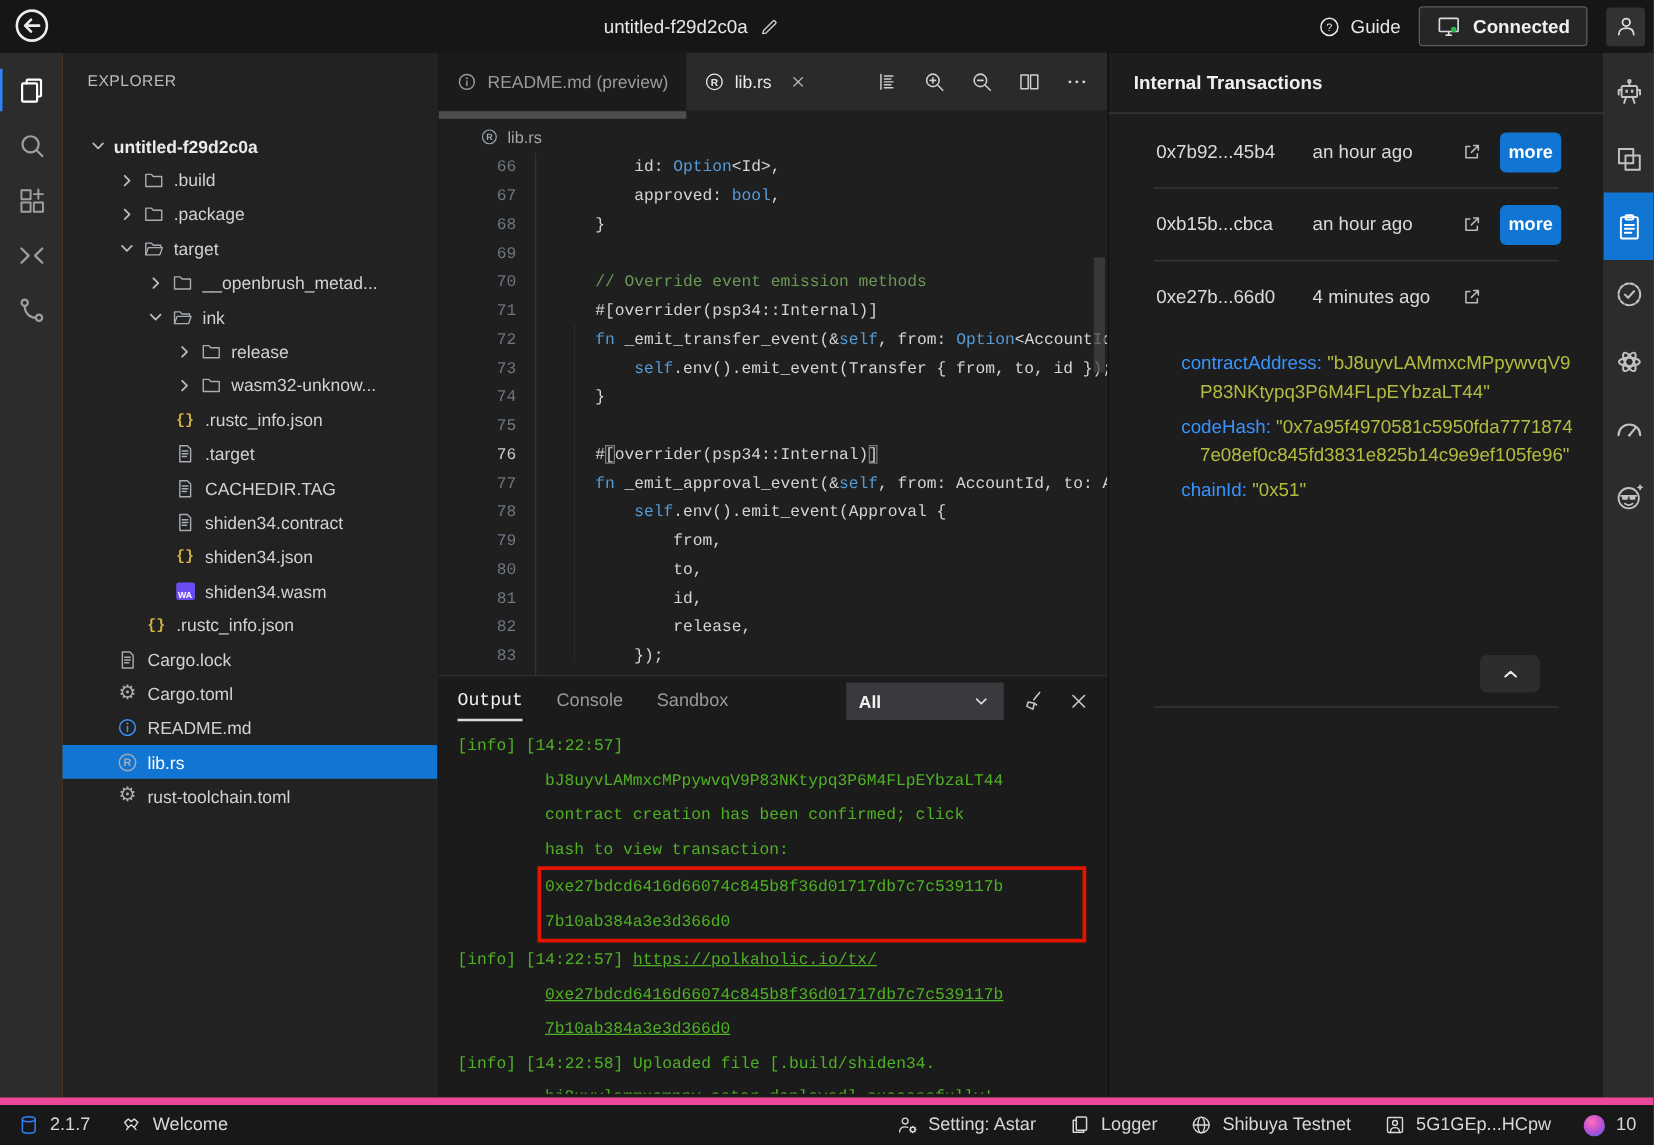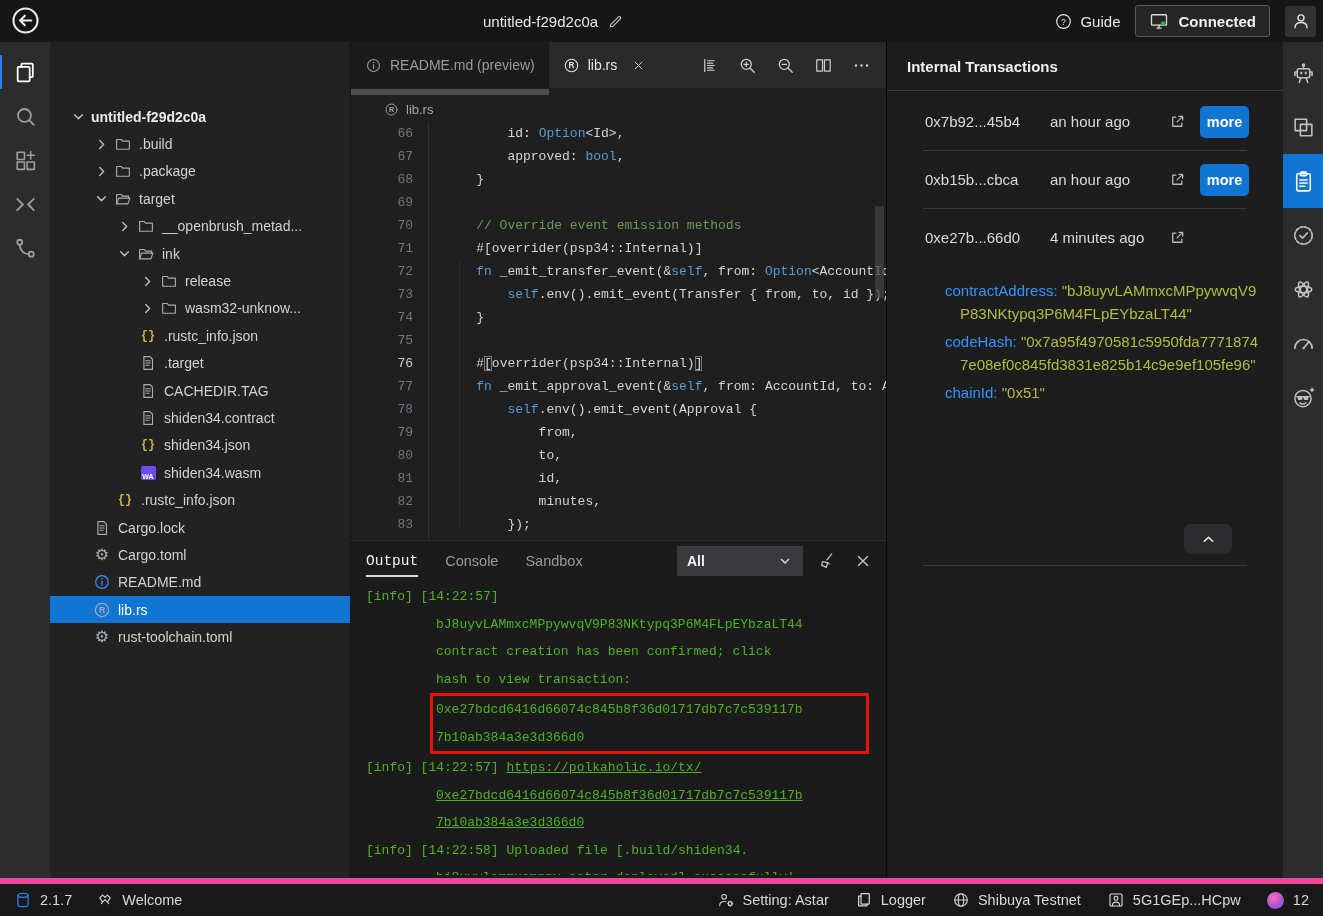--- a/index.html
+++ b/index.html
@@ -213,6 +213,7 @@
     </div>
 
   <div class="sidebar">
+    <div class="sb-header">EXPLORER</div>
     <div class="tree" id="tree">
         <div class="trow root" style="padding-left: 20px;">
           <span class="ico twist">

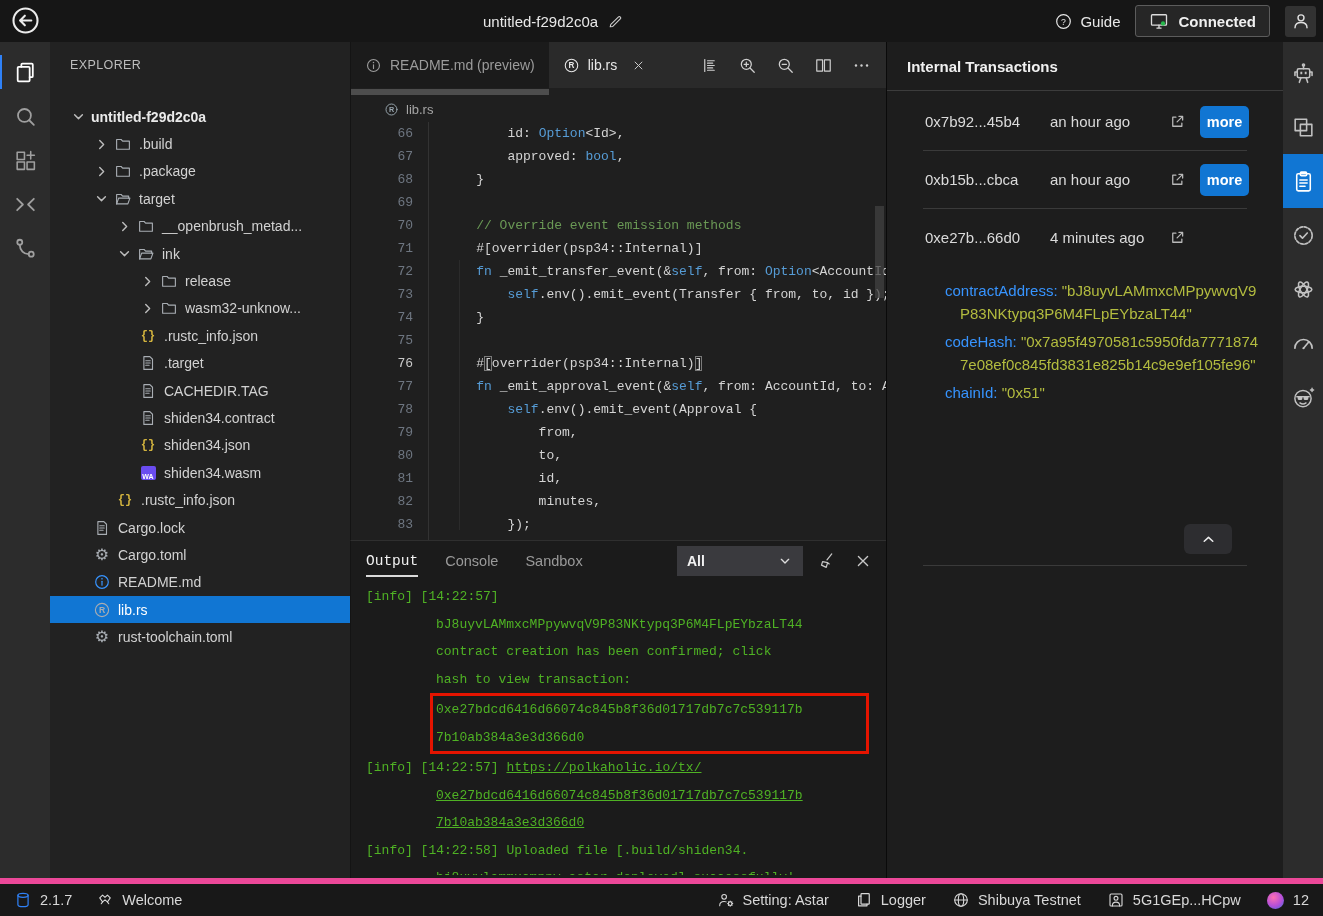--- a/index.html
+++ b/index.html
@@ -500,7 +500,7 @@
         <div class="cline"><span class="gut">79</span><span class="ctext"><span class="tk-p">            from,</span></span></div>
         <div class="cline"><span class="gut">80</span><span class="ctext"><span class="tk-p">            to,</span></span></div>
         <div class="cline"><span class="gut">81</span><span class="ctext"><span class="tk-p">            id,</span></span></div>
-        <div class="cline"><span class="gut">82</span><span class="ctext"><span class="tk-p">            minutes,</span></span></div>
+        <div class="cline"><span class="gut">82</span><span class="ctext"><span class="tk-p">            release,</span></span></div>
         <div class="cline"><span class="gut">83</span><span class="ctext"><span class="tk-p">        });</span></span></div>
       </div>
   </div>

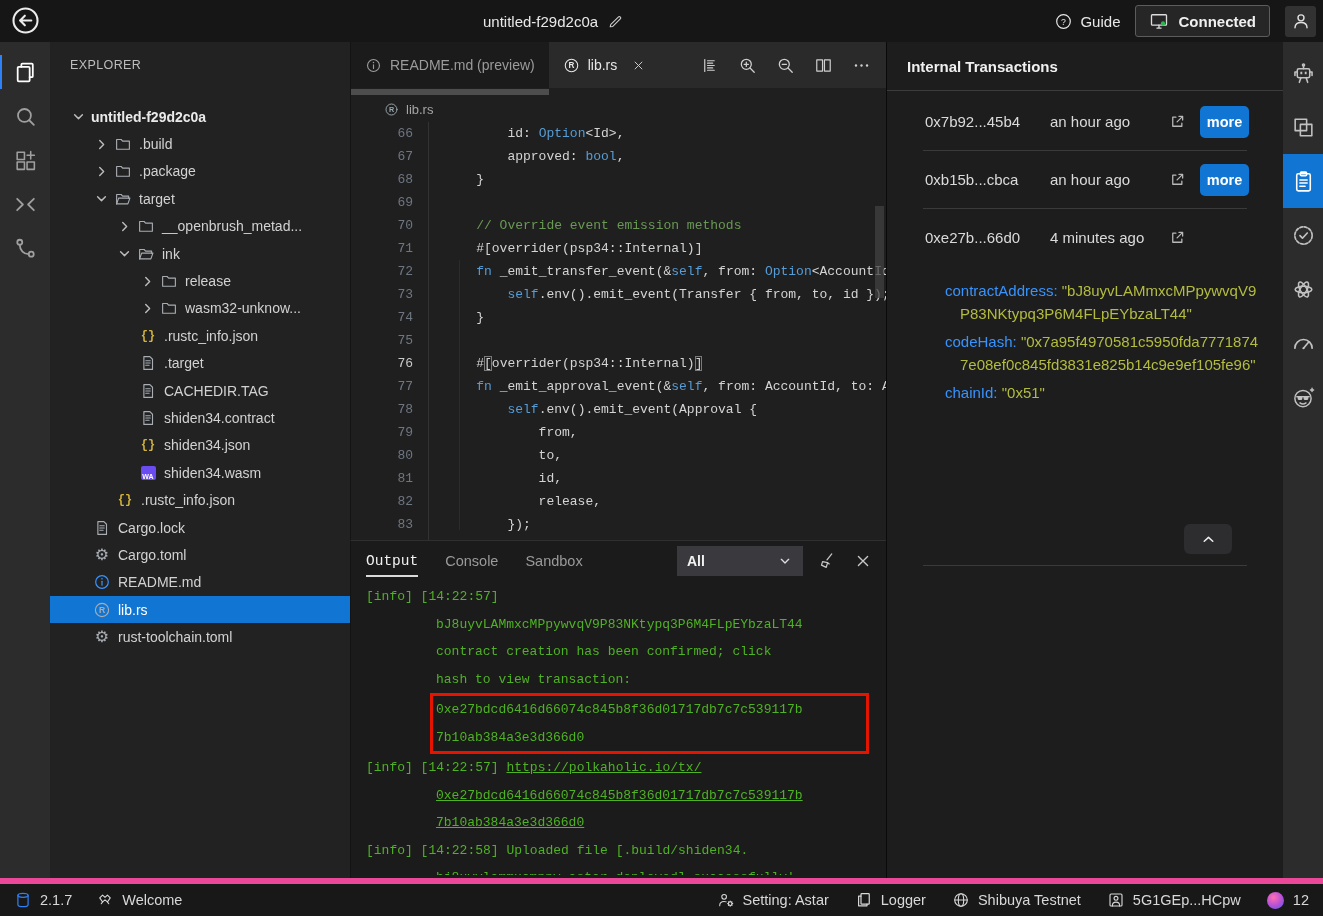--- a/index.html
+++ b/index.html
@@ -744,7 +744,7 @@
           <span class="ico">
             <span class="dotball"></span>
           </span>
-          <span>12</span>
+          <span>10</span>
         </span>
       </span>
   </div>

